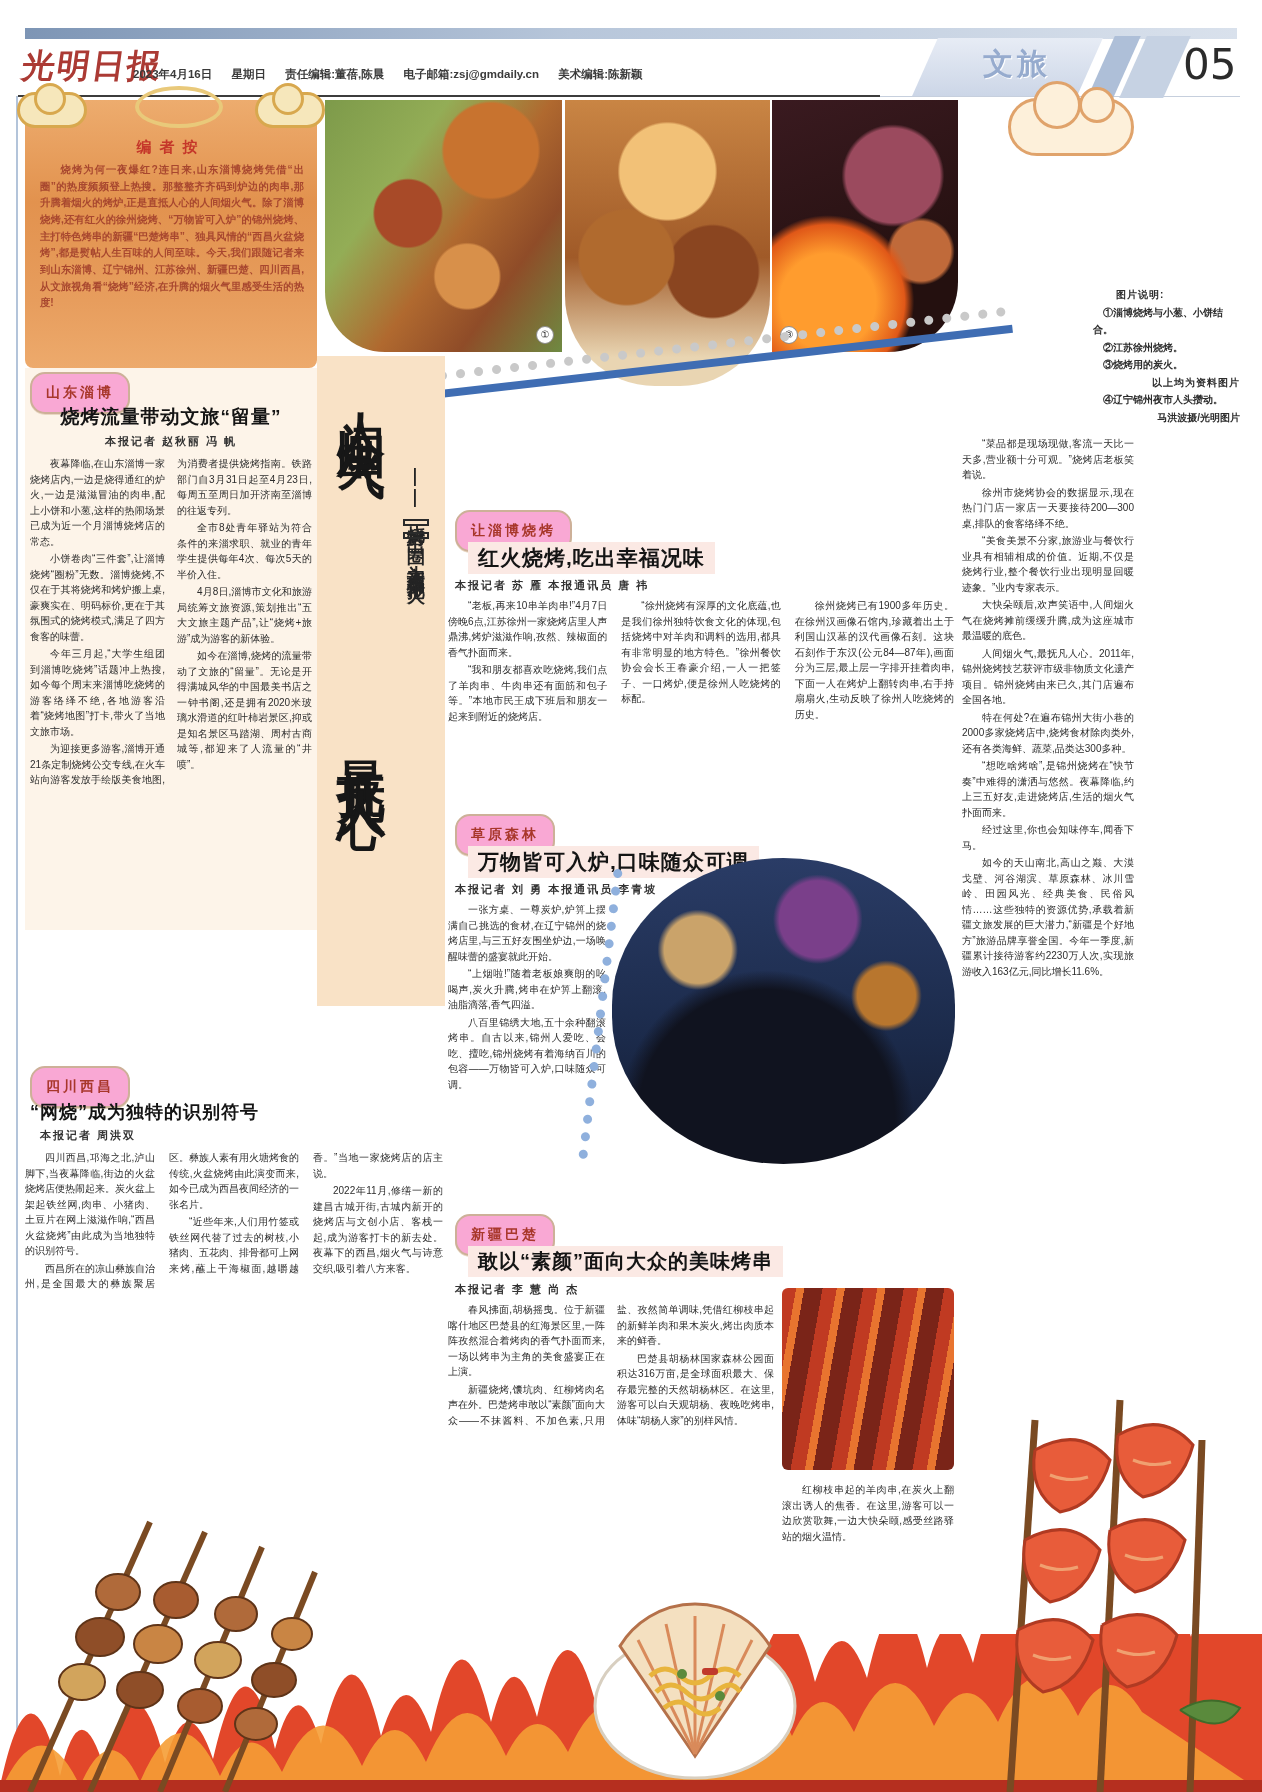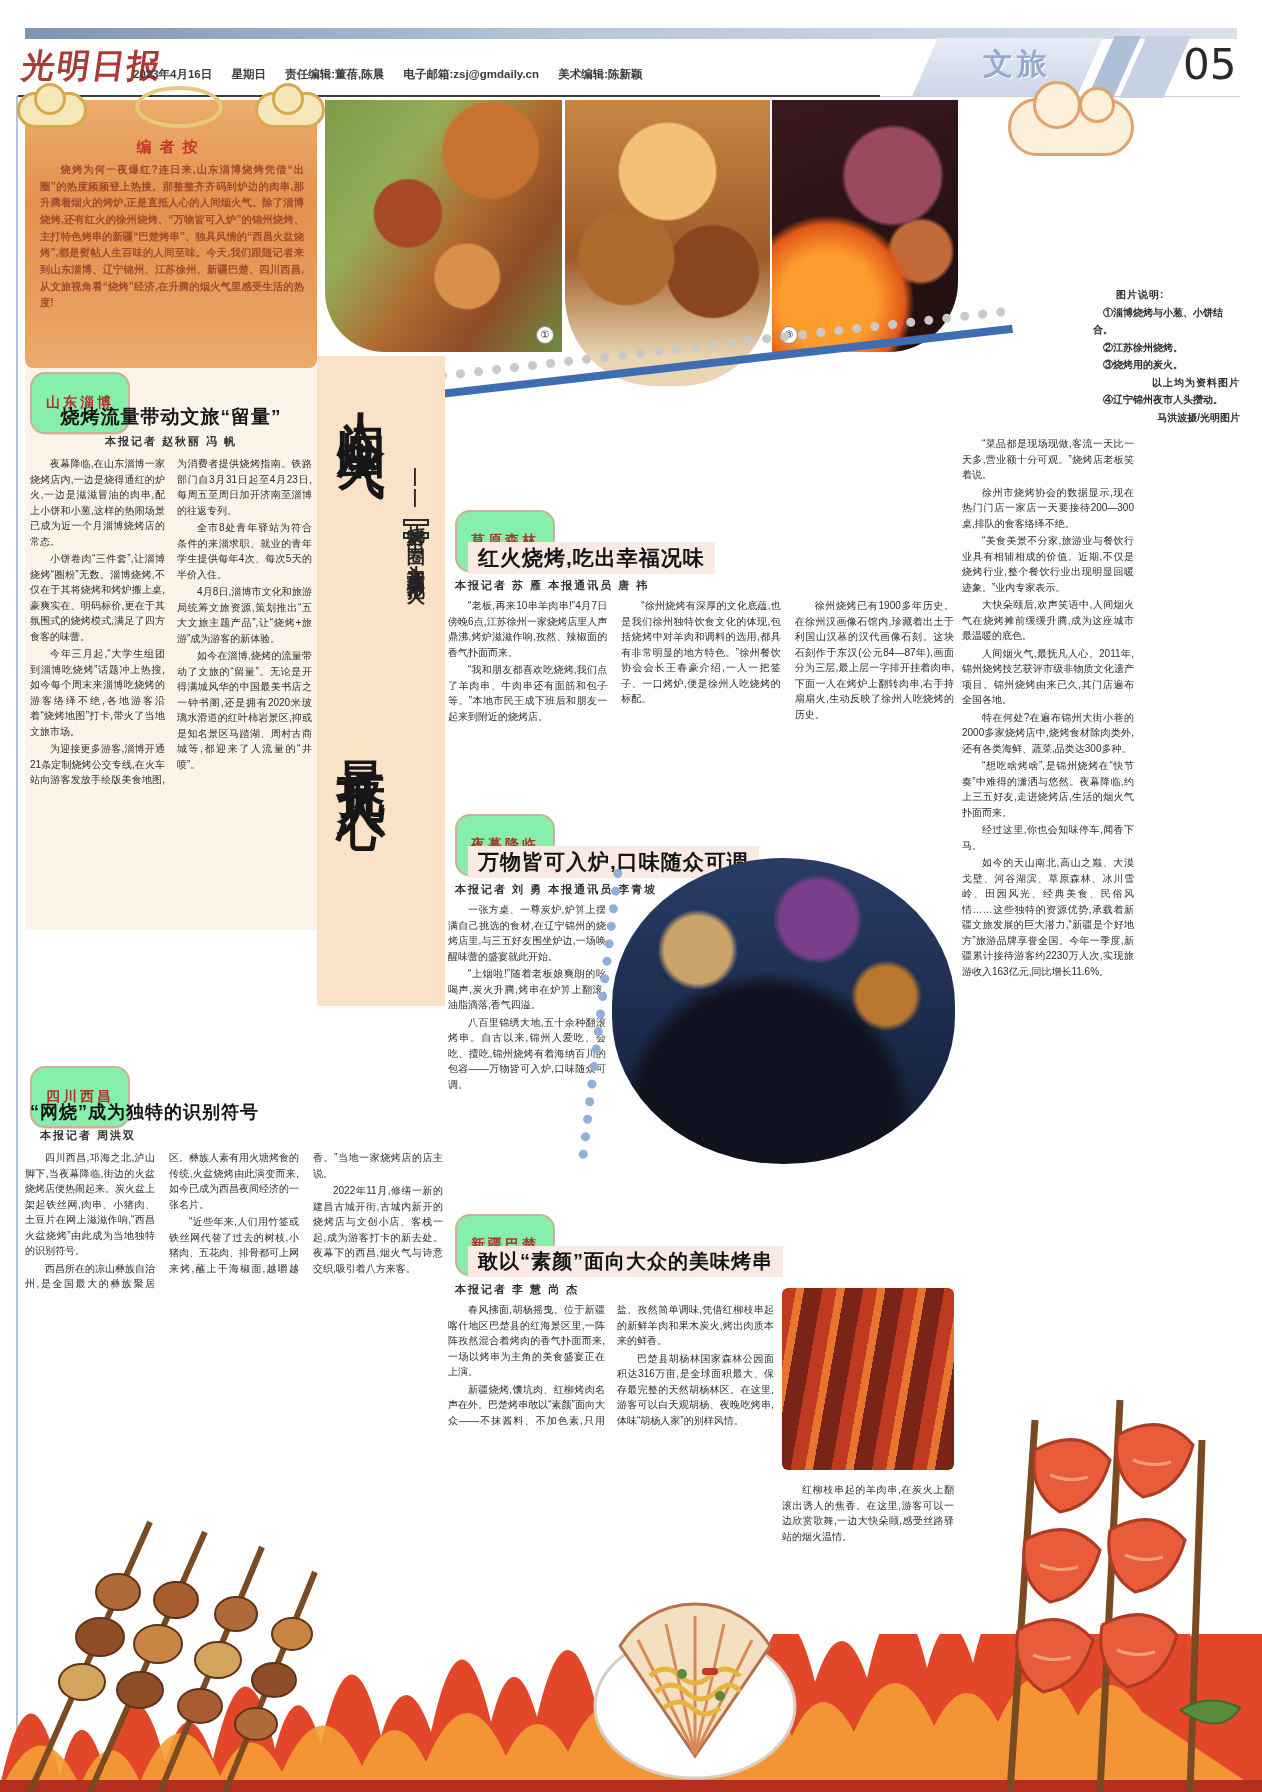--- a/index.html
+++ b/index.html
@@ -38,8 +38,8 @@
   
   .panel-zibo{left:25px;top:368px;width:292px;height:562px;background:#fdf4e9;}
   .panel-strip{left:317px;top:356px;width:128px;height:650px;background:#f9e2c6;}
-  .tag{display:inline-block;background:#86efac;border:2px solid #cdb098;border-radius:15px;
-       padding:20px 14px;font-size:14px;font-weight:bold;color:#a8372b;letter-spacing:3px;
+  .tag{display:inline-block;background:#f9a8d4;border:2px solid #cdb098;border-radius:15px;
+       padding:10px 14px;font-size:14px;font-weight:bold;color:#a8372b;letter-spacing:3px;
        box-shadow:0 1px 0 #e8d7c2;}
   .headline{font-weight:bold;color:#141414;letter-spacing:1px;}
   .hl-bg{background:#fbe9e4;padding:2px 10px;}

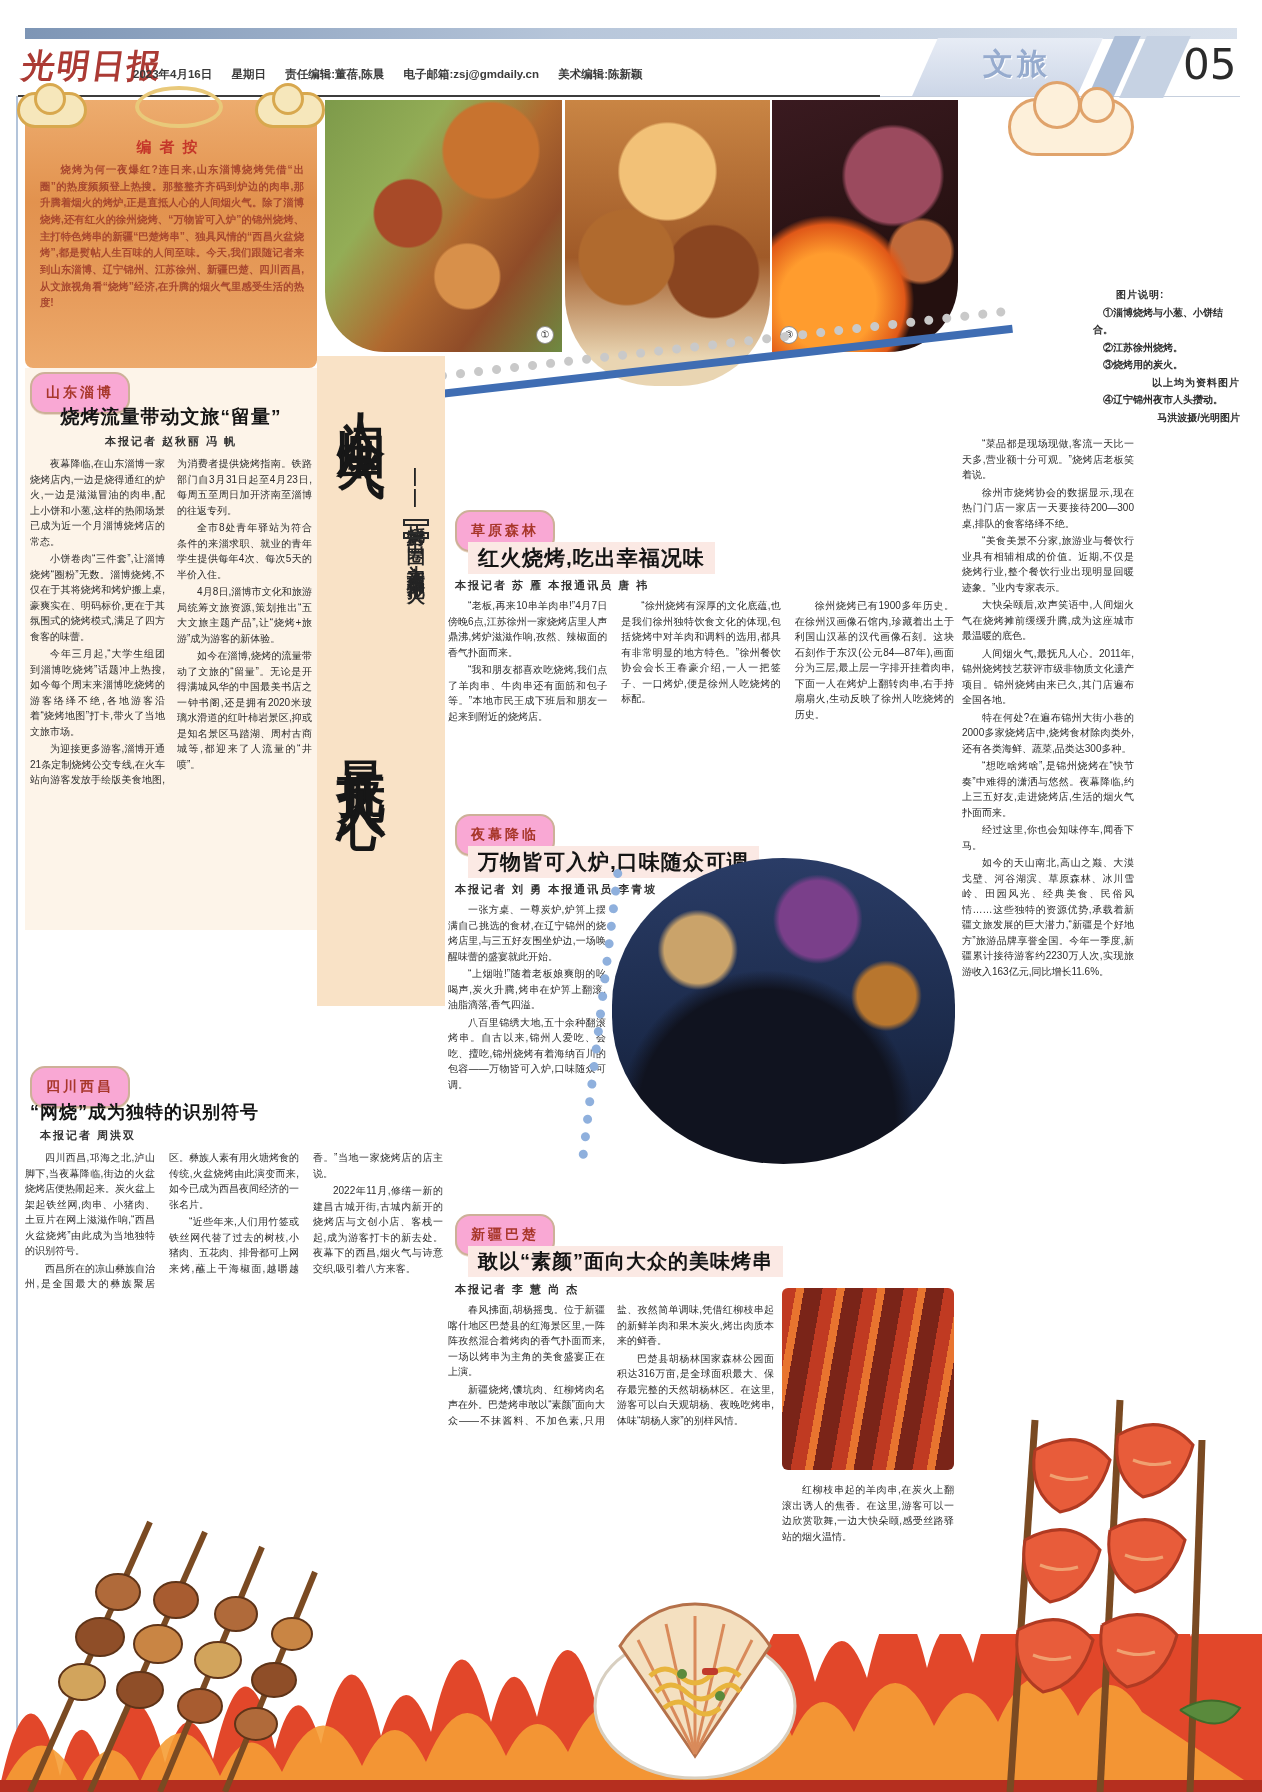--- a/index.html
+++ b/index.html
@@ -193,7 +193,7 @@
   </div>
 
   <div class="abs" style="left:455px;top:510px;">
-    <span class="tag">草原森林</span>
+    <span class="tag">让淄博烧烤</span>
   </div>
   <div class="abs headline hl-bg" style="left:468px;top:542px;font-size:21px;">红火烧烤,吃出幸福况味</div>
   <div class="abs byline" style="left:455px;top:578px;"><b>本报记者 苏 雁 本报通讯员 唐 祎</b></div>

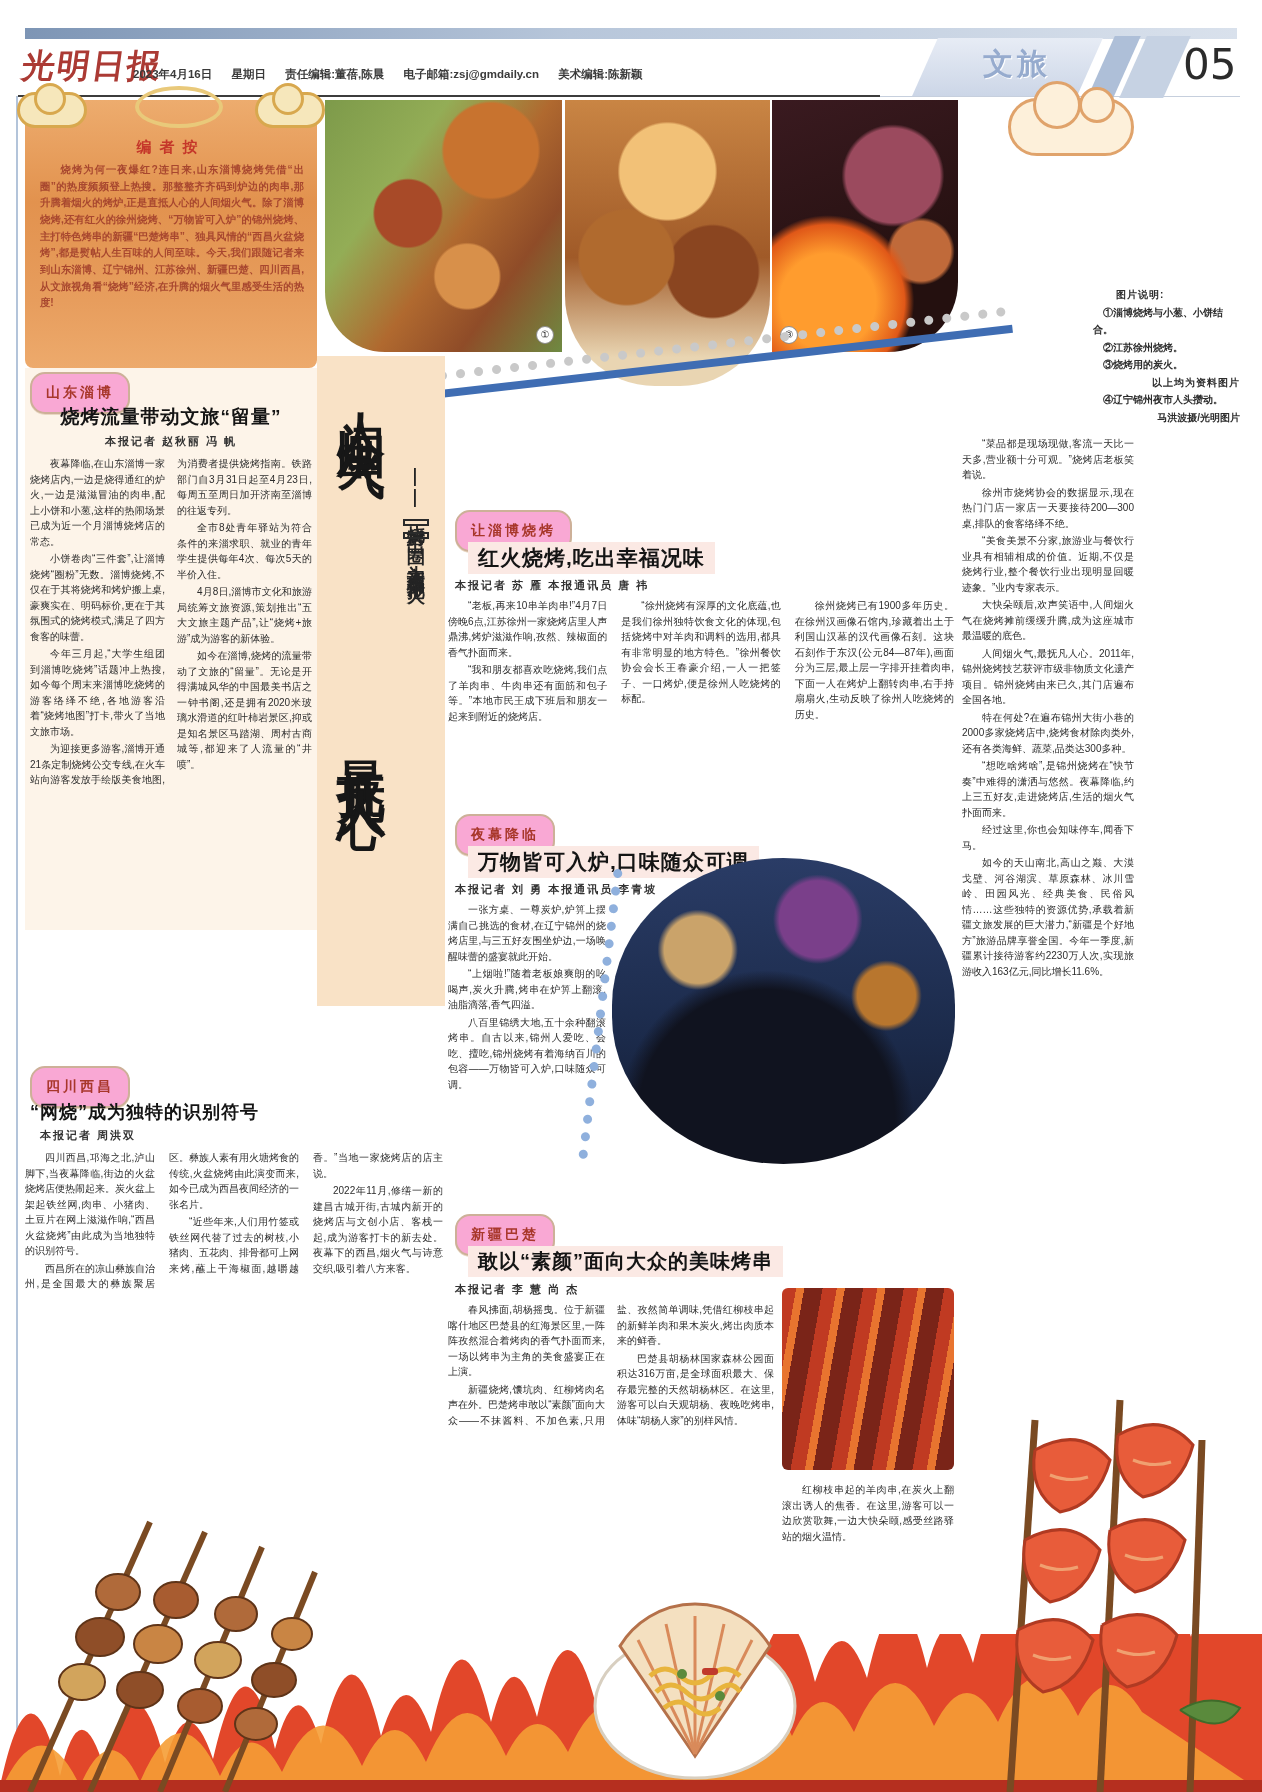--- a/index.html
+++ b/index.html
@@ -205,7 +205,7 @@
     </div>
 
   <div class="abs" style="left:455px;top:814px;">
-    <span class="tag">夜幕降临</span>
+    <span class="tag">草原森林</span>
   </div>
   <div class="abs headline hl-bg" style="left:468px;top:846px;font-size:21px;">万物皆可入炉,口味随众可调</div>
   <div class="abs byline" style="left:455px;top:882px;"><b>本报记者 刘 勇 本报通讯员 李青坡</b></div>

